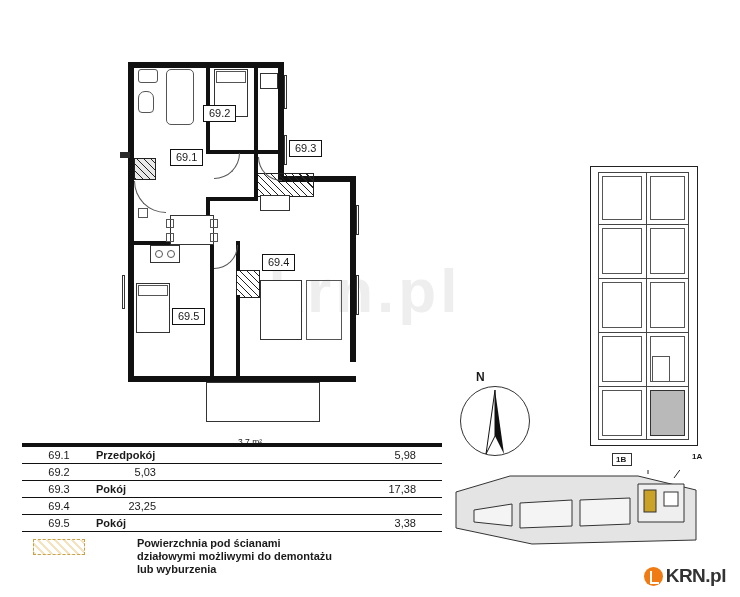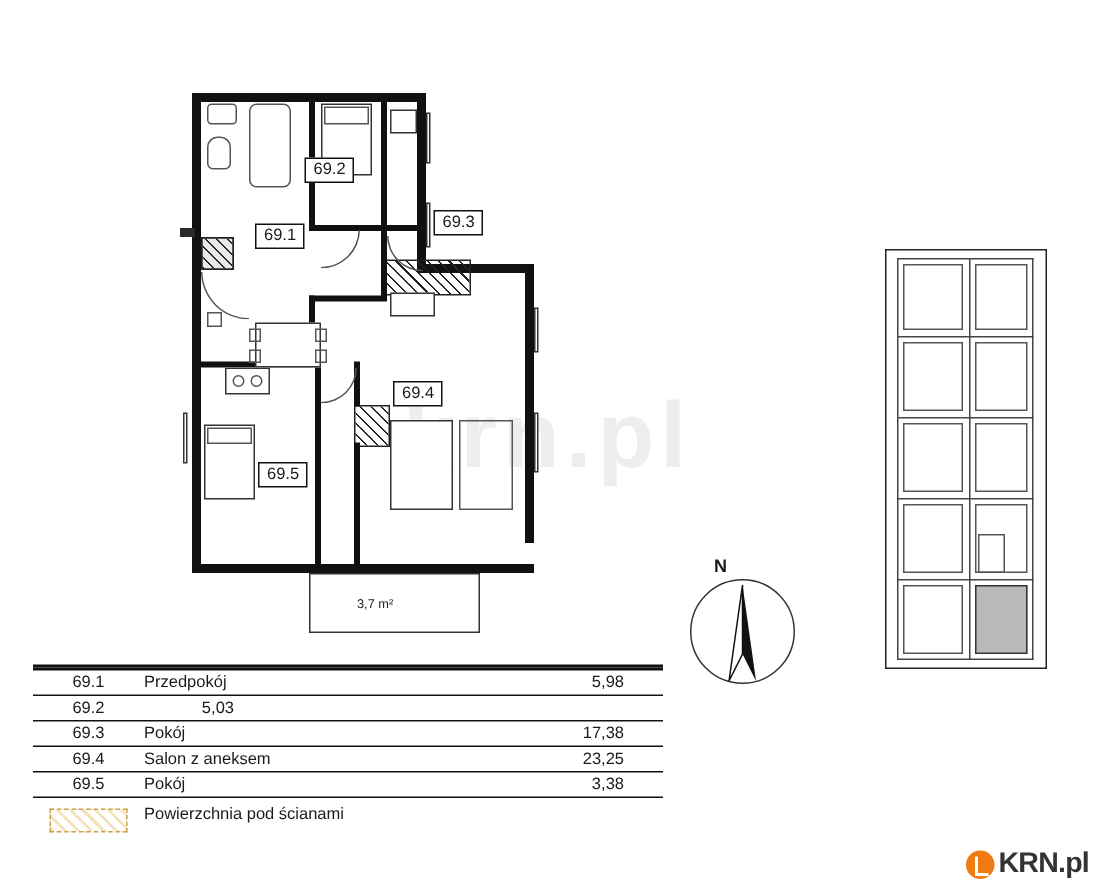--- a/index.html
+++ b/index.html
@@ -38,6 +38,7 @@
     position:absolute;
     font-size:8.5px;
     color:#222;
+    margin-top:40px;
   }
 
   

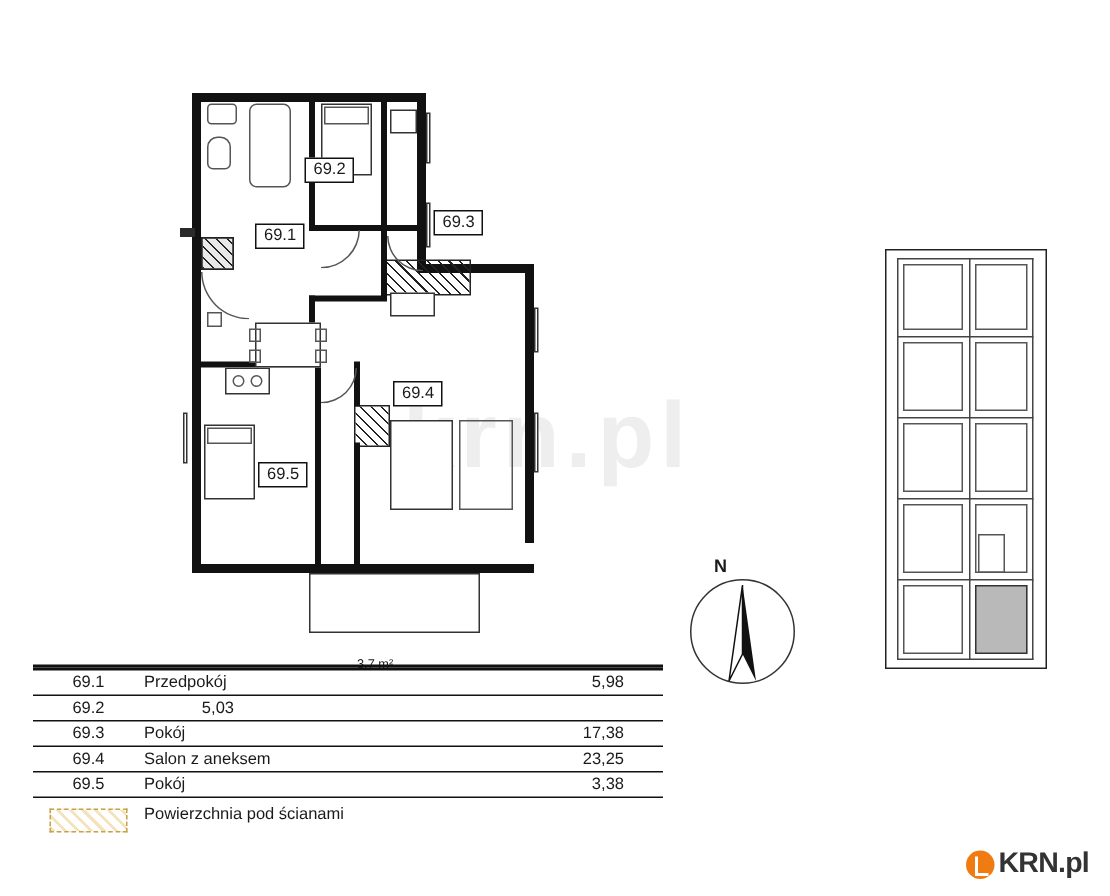--- a/index.html
+++ b/index.html
@@ -58,7 +58,7 @@
   .legend .code { padding:3px 0 3px 10px; font-size:11.5px; font-weight:bold; letter-spacing:.2px;}
   .lrow { display:flex; align-items:flex-start; padding:2px 0 2px 0; }
   .lrow .c1 { width:74px; text-align:center; }
-  .lrow .c2 { flex:1; }
+  .lrow .c2 { flex:1;font-weight:bold; }
   .lrow .c3 { width:86px; text-align:right; padding-right:26px; }
   .swatch {
     width:52px; height:16px; margin:2px auto 0 auto;

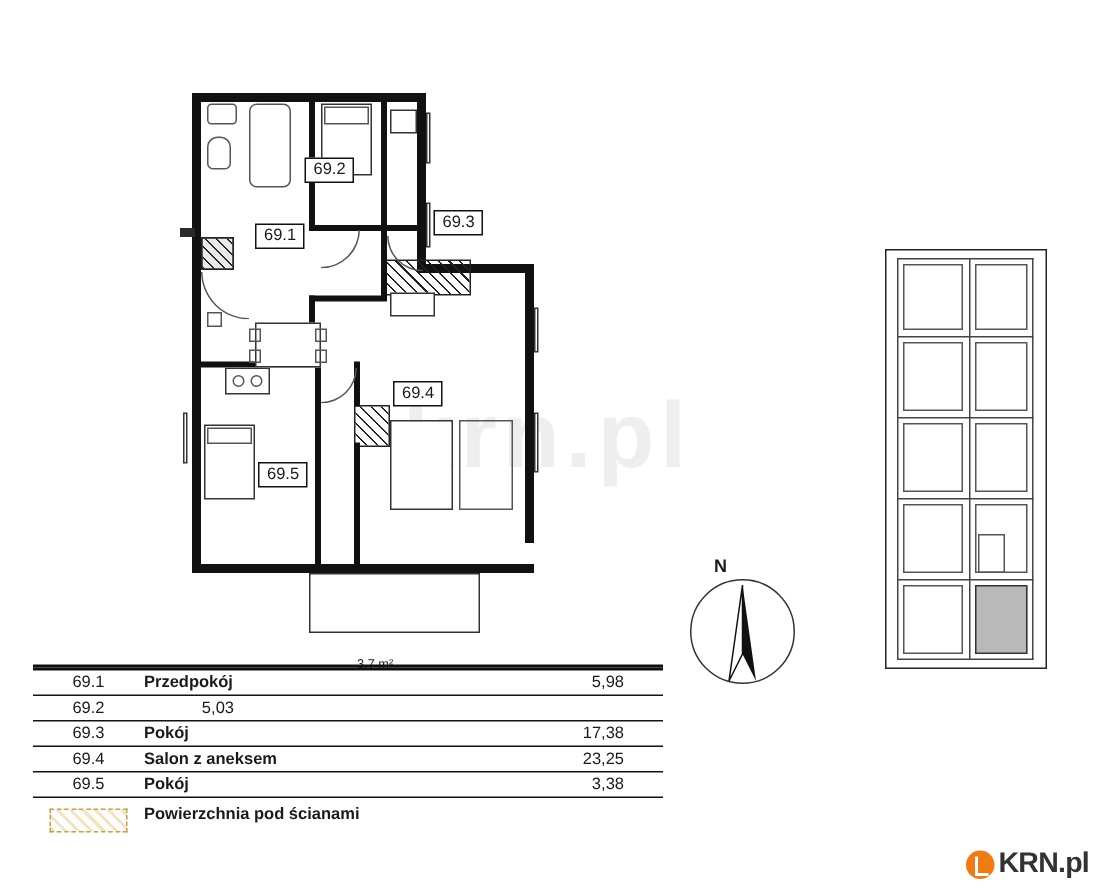--- a/index.html
+++ b/index.html
@@ -272,6 +272,22 @@
     <div class="kunit" style="left:62px; top:190px;width:18px; height:26px;"></div>
   </div>
 
+  <div class="site">
+    <svg width="250" height="80" style="position:absolute;left:0;top:0;">
+      <polygon points="4,22 58,6 186,6 244,20 244,70 80,74 4,58" fill="#e4e4e4" stroke="#333" stroke-width="1"></polygon>
+      <polygon points="22,40 60,34 60,56 22,52" fill="#f4f4f4" stroke="#333" stroke-width="1"></polygon>
+      <polygon points="68,33 120,30 120,56 68,58" fill="#f4f4f4" stroke="#333" stroke-width="1"></polygon>
+      <polygon points="128,30 178,28 178,54 128,56" fill="#f4f4f4" stroke="#333" stroke-width="1"></polygon>
+      <polygon points="186,14 232,14 232,52 186,52" fill="#efefef" stroke="#333" stroke-width="1"></polygon>
+      <rect x="192" y="20" width="12" height="22" fill="#c9a227" stroke="#333" stroke-width="1"></rect>
+      <rect x="212" y="22" width="14" height="14" fill="#ffffff" stroke="#333" stroke-width="1"></rect>
+      <line x1="196" y1="4" x2="196" y2="-18" stroke="#222" stroke-width="1"></line>
+      <line x1="222" y1="8" x2="238" y2="-14" stroke="#222" stroke-width="1"></line>
+    </svg>
+    <div class="tag-box" style="left:160px; top:-17px; width:20px; height:13px;"></div>
+    <div class="tag" style="left:164px; top:-15px;">1B</div>
+    <div class="tag" style="left:240px; top:-18px;">1A</div>
+  </div>
 
   <div class="logo">
     <div class="dot"></div>

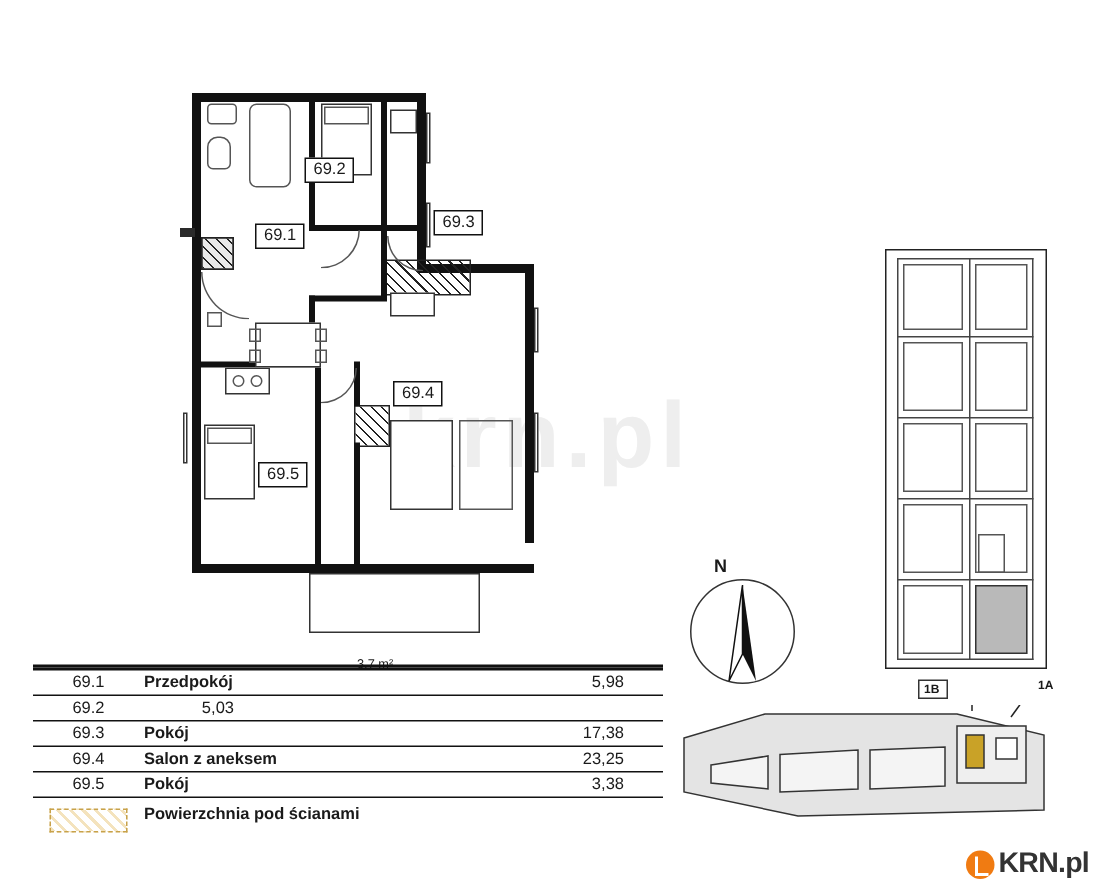--- a/index.html
+++ b/index.html
@@ -215,7 +215,6 @@
 
     <div class="lrow">
       <div class="c1">69.4</div>
-      <div class="c2">Salon z aneksem</div>
       <div class="c3">23,25</div>
     </div>
     <div class="rule-thin"></div>

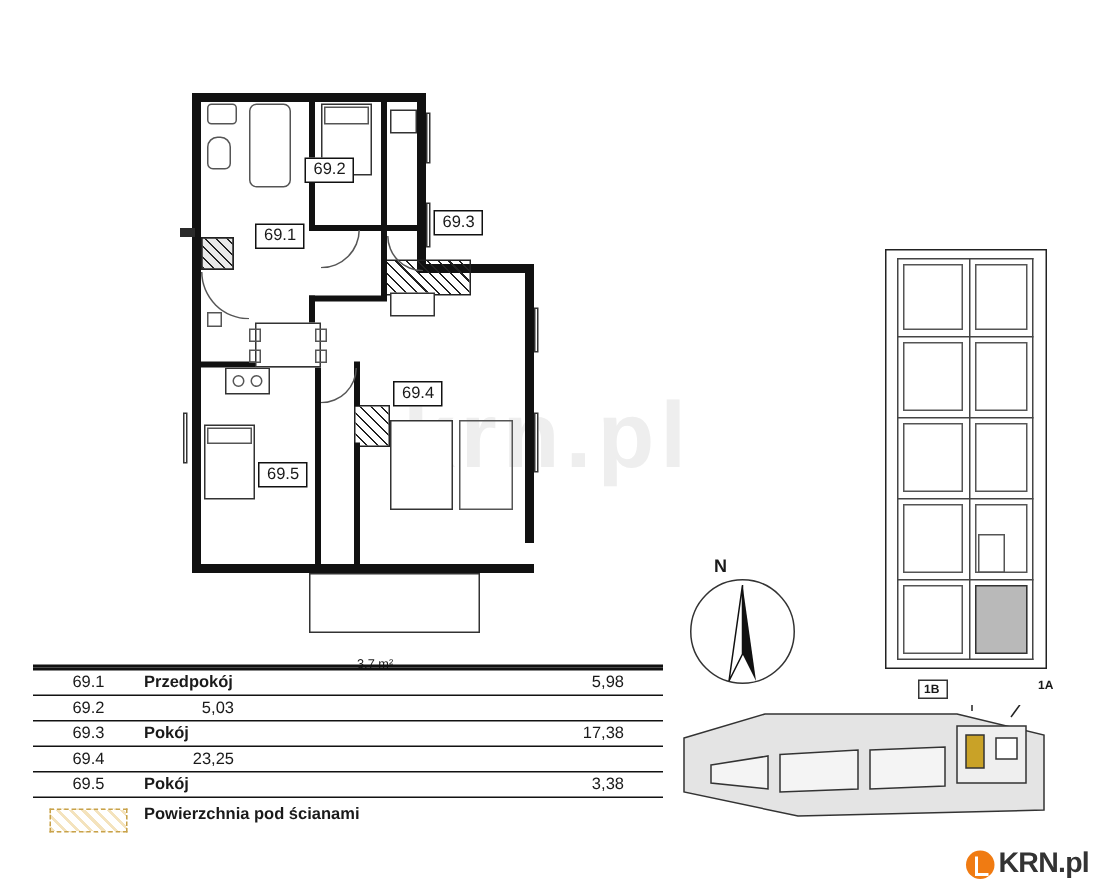--- a/index.html
+++ b/index.html
@@ -65,7 +65,7 @@
     border:1px dashed #c8a24a;
     background:repeating-linear-gradient(45deg,#f4e3bd 0 2px,#ffffff 2px 6px);
   }
-  .note { line-height:13px; }
+  .note { line-height:13px;margin-left:41px; }
 
   
   .compass { position:absolute; left:452px; top:370px; width:86px; height:100px; }

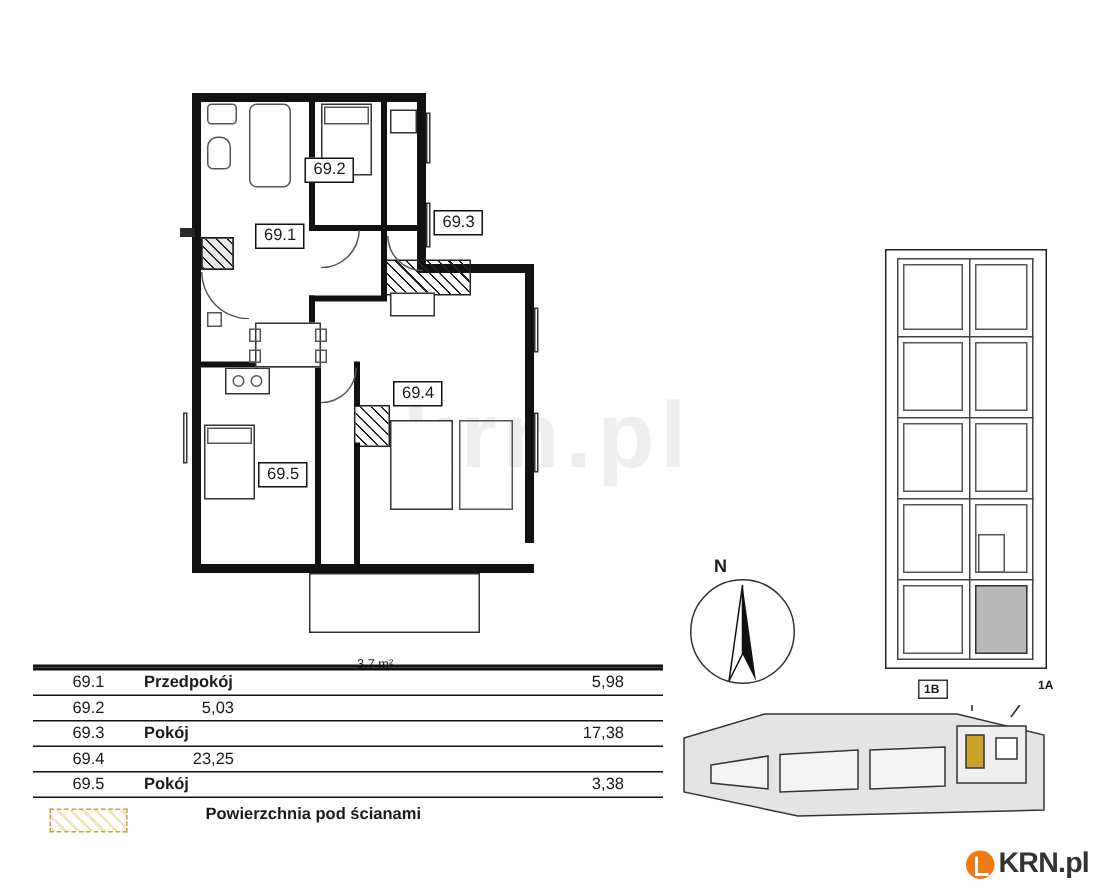--- a/index.html
+++ b/index.html
@@ -232,6 +232,7 @@
         </div>
       <div class="c2 note">
         <div>Powierzchnia pod ścianami</div>
+        <div>działowymi możliwymi do demontażu</div>
       </div>
     </div>
 

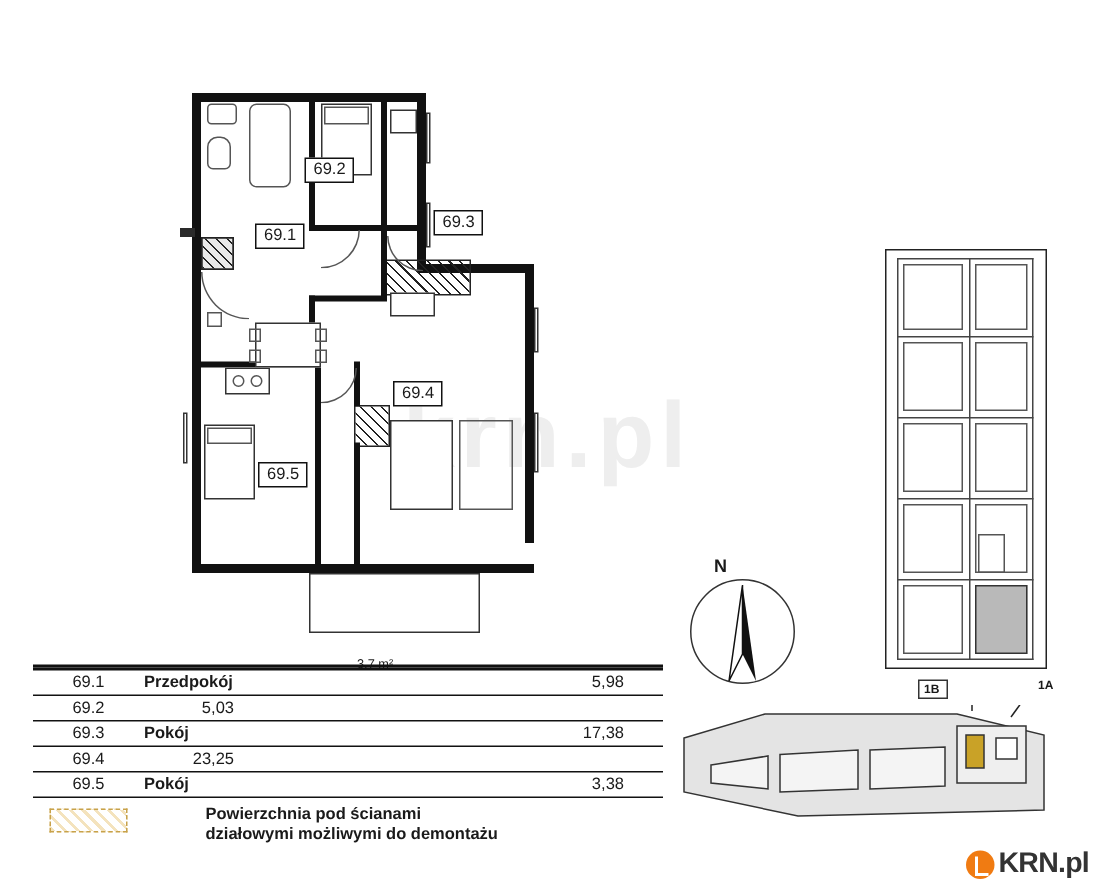--- a/index.html
+++ b/index.html
@@ -233,6 +233,7 @@
       <div class="c2 note">
         <div>Powierzchnia pod ścianami</div>
         <div>działowymi możliwymi do demontażu</div>
+        <div>lub wyburzenia</div>
       </div>
     </div>
 

